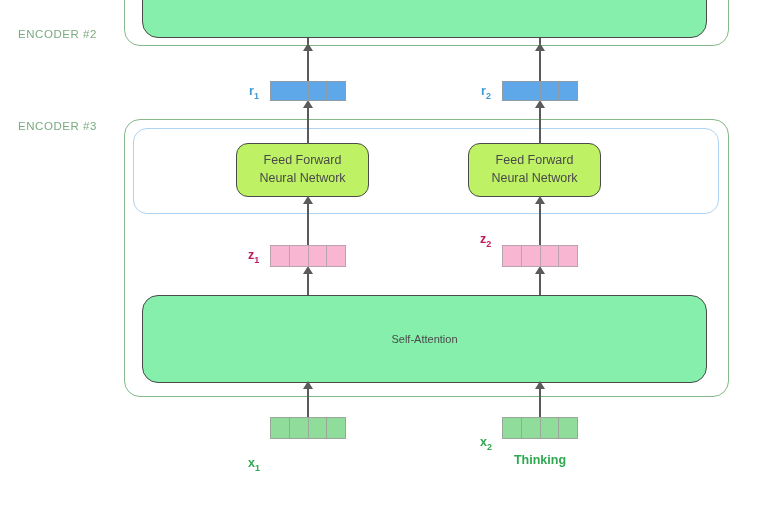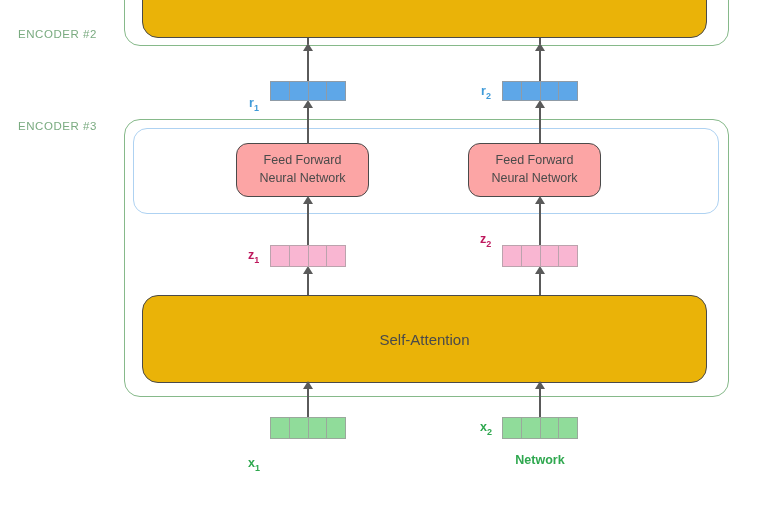--- a/index.html
+++ b/index.html
@@ -150,7 +150,7 @@
   .lab-pink  { color: #be185d; }
   .lab-green { color: #2fa84f; }
 
-  #lab-r1 { left: 249px; top: 96px; }
+  #lab-r1 { left: 249px; top: 84px; }
   #lab-r2 { left: 481px; top: 84px; }
   #lab-z1 { left: 248px; top: 248px; }
   #lab-z2 { left: 480px; top: 232px; }

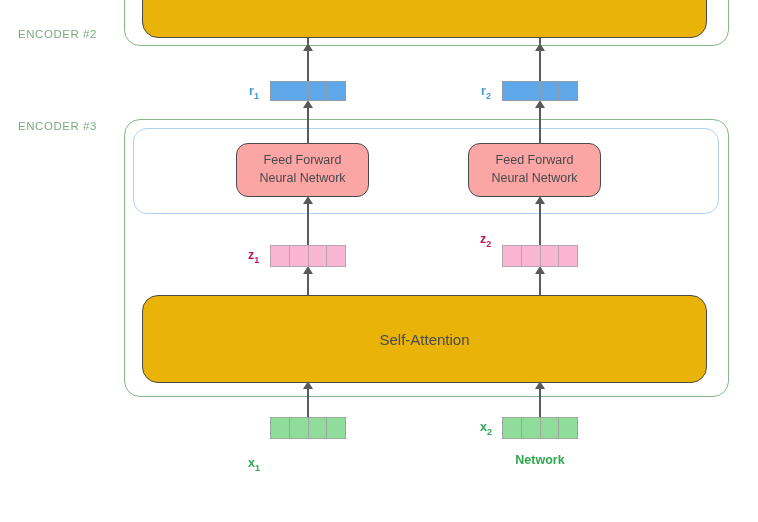--- a/index.html
+++ b/index.html
@@ -94,7 +94,7 @@
   
   .ffn-box {
     position: absolute;
-    background: #fca5a5;
+    background: #bef264;
     border: 1.8px solid #4a4a4a;
     border-radius: 12px;
     box-sizing: border-box;

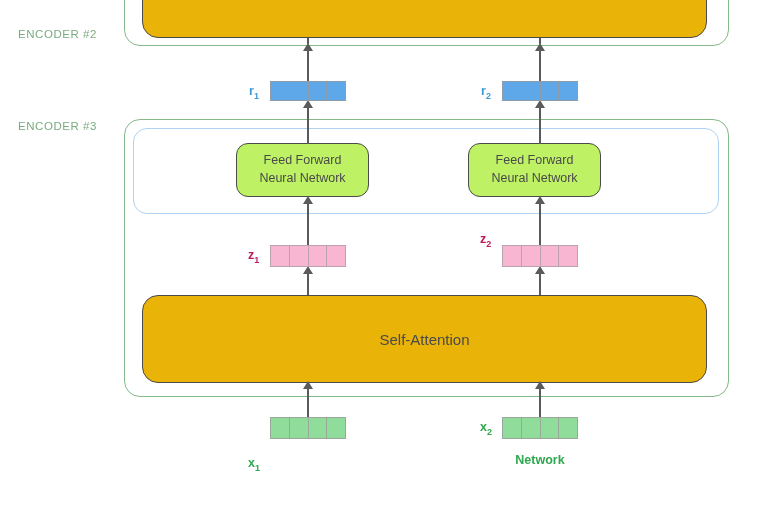--- a/index.html
+++ b/index.html
@@ -68,7 +68,7 @@
   
   .selfattn-box {
     position: absolute;
-    background: #eab308;
+    background: #86efac;
     border: 1.8px solid #4a4a4a;
     border-radius: 16px;
     box-sizing: border-box;
@@ -76,7 +76,7 @@
     align-items: center;
     justify-content: center;
     color: #4a4a4a;
-    font-size: 15px;
+    font-size: 11px;
   }
   #selfattn1 {
     left: 142px;

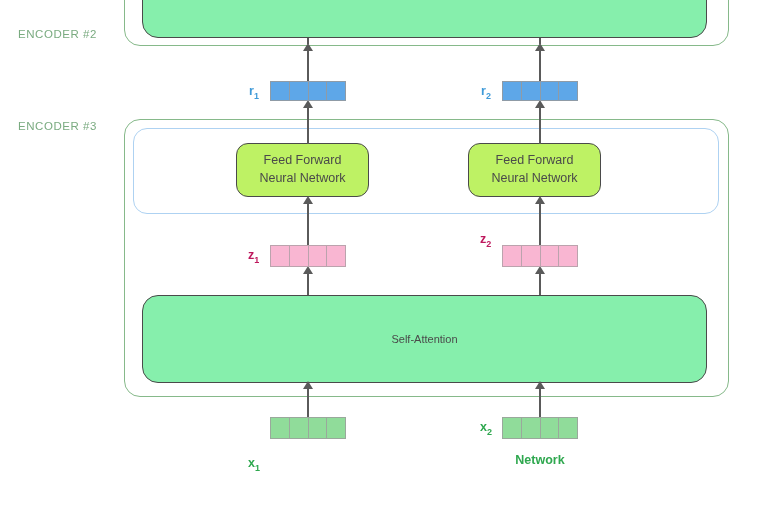--- a/index.html
+++ b/index.html
@@ -155,7 +155,7 @@
   #lab-z1 { left: 248px; top: 248px; }
   #lab-z2 { left: 480px; top: 232px; }
   #lab-x1 { left: 248px; top: 420px; margin-top: 36px; }
-  #lab-x2 { left: 480px; top: 420px; }
+  #lab-x2 { left: 480px; top: 435px; }
 
   
   .word-label {

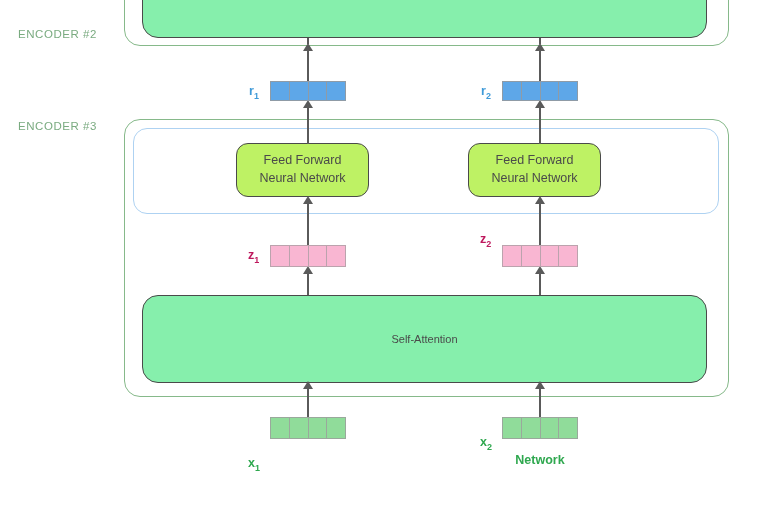--- a/index.html
+++ b/index.html
@@ -340,7 +340,7 @@
     <span>x</span><sub>2</sub>
   </div>
 
-  <div class="word-label" id="word-machines">Network</div>
+  <div class="word-label" id="word-machines">Thinking</div>
 
 
 </div>

